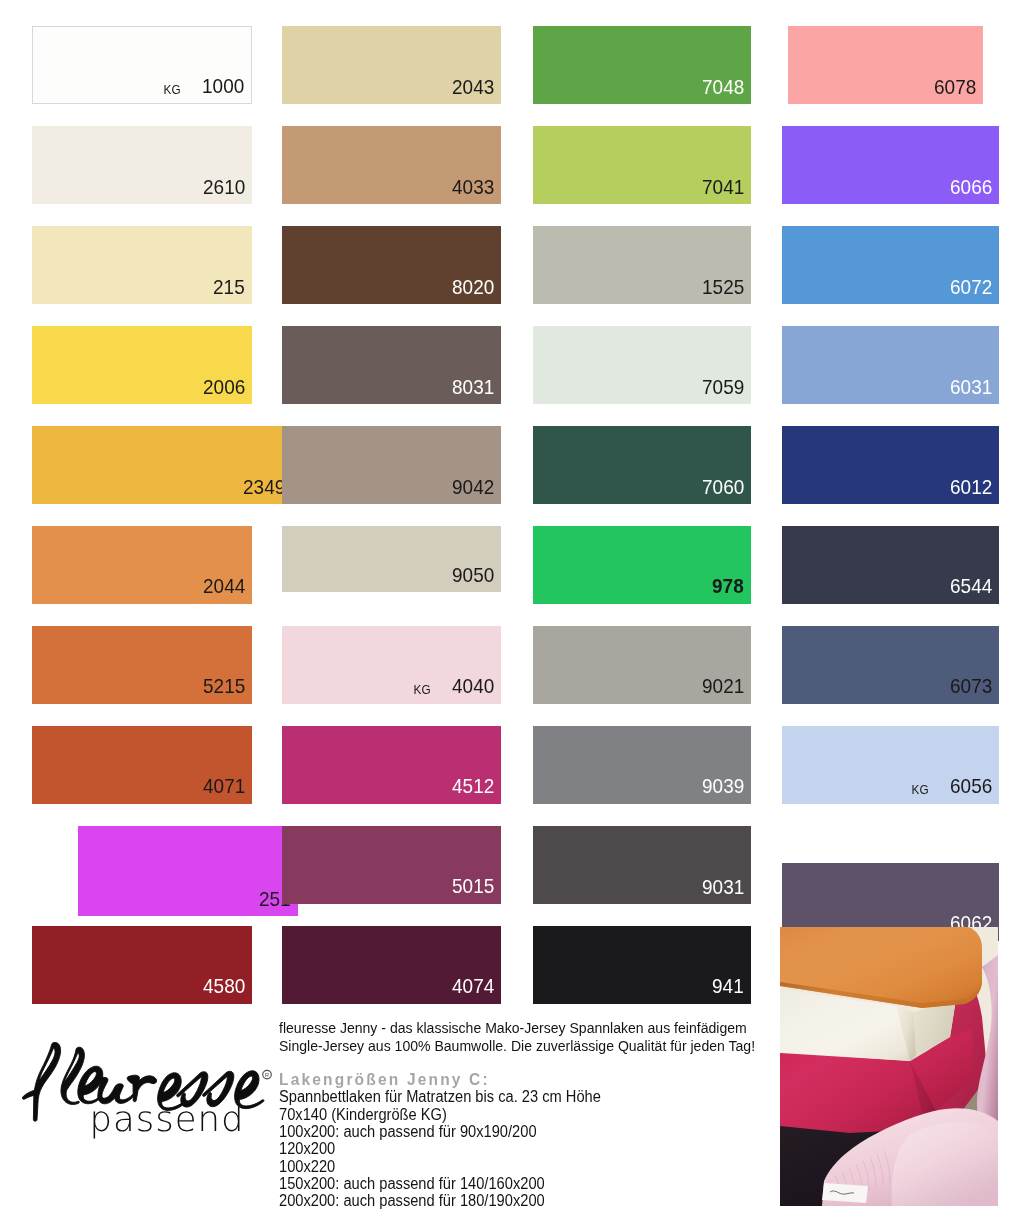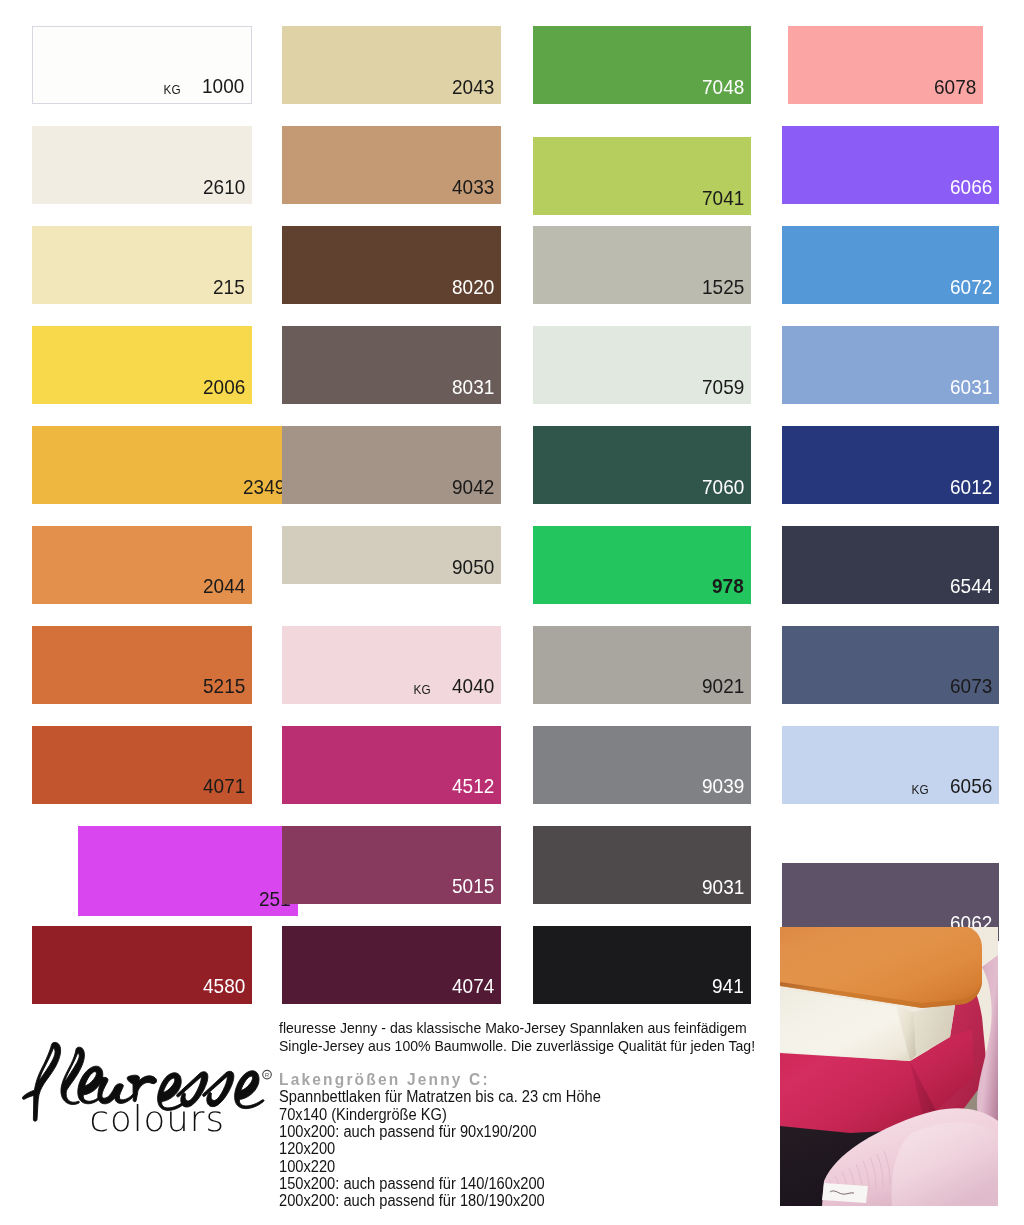--- a/index.html
+++ b/index.html
@@ -46,7 +46,7 @@
     <div class="swatch dark" style="left: 281.5px; top: 126.15px; width: 219.5px; height: 77.8px; background: rgb(196, 154, 116);">
       <span class="code">4033</span>
     </div>
-    <div class="swatch dark" style="left: 532.5px; top: 126.15px; width: 218px; height: 77.8px; background: rgb(182, 206, 94); margin-top: 11px;">
+    <div class="swatch dark" style="left: 532.5px; top: 126.15px; width: 218px; height: 77.8px; background: rgb(182, 206, 94);">
       <span class="code">7041</span>
     </div>
     <div class="swatch light" style="left: 781.5px; top: 126.15px; width: 217.5px; height: 77.8px; background: #8b5cf6;">

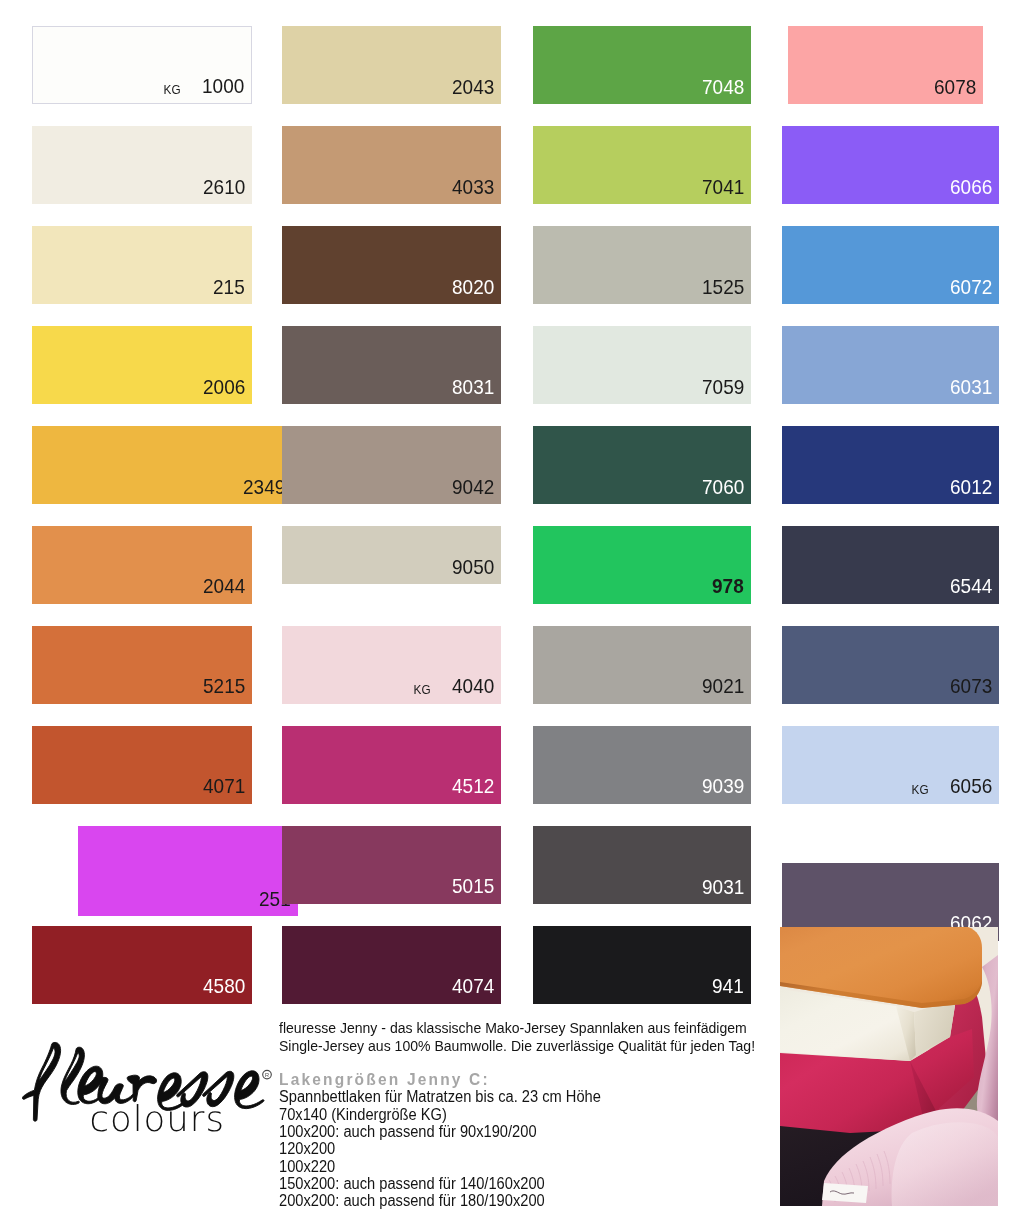--- a/index.html
+++ b/index.html
@@ -91,7 +91,7 @@
     <div class="swatch dark" style="left: 32px; top: 525.95px; width: 219.5px; height: 77.8px; background: rgb(226, 144, 76);">
       <span class="code">2044</span>
     </div>
-    <div class="swatch dark" style="left: 281.5px; top: 525.95px; width: 219.5px; height: 58px; background: rgb(210, 205, 189);">
+    <div class="swatch dark" style="left: 281.5px; top: 525.95px; width: 219.5px; height: 66px; background: rgb(210, 205, 189);">
       <span class="code">9050</span>
     </div>
     <div class="swatch dark" style="left: 532.5px; top: 525.95px; width: 218px; height: 77.8px; background: #22c55e; font-weight: bold;">

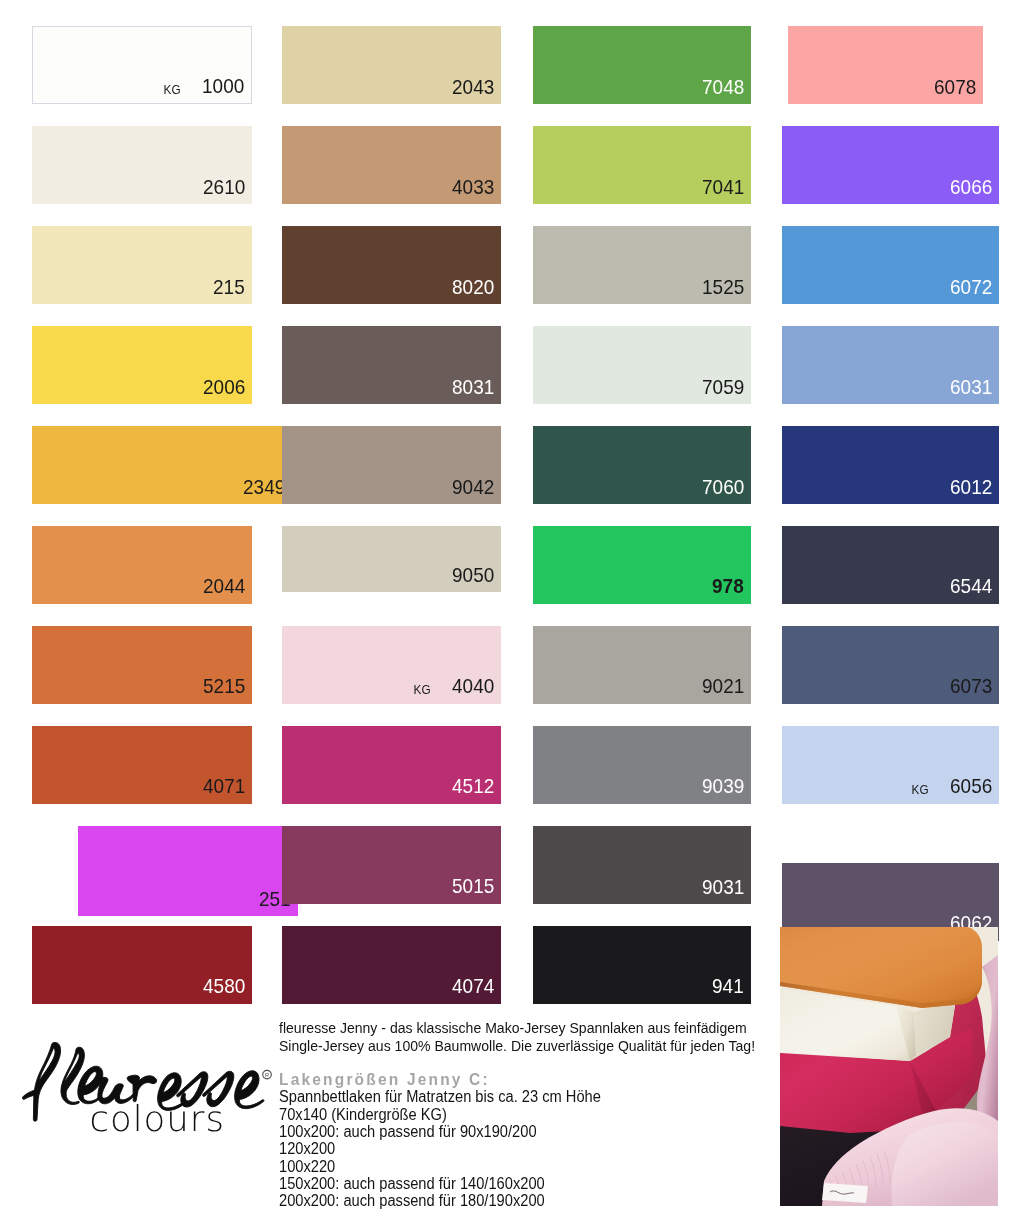--- a/index.html
+++ b/index.html
@@ -310,7 +310,7 @@
 <text x="245.0" y="37.4" font-family="Liberation Sans, sans-serif" font-size="5.6" fill="#4a4a4a" text-anchor="middle">R</text>
 </svg>
 </div>
-<div id="colours">colours</div>
+<div id="colours">passend</div>
 
 <div id="desc">
     <div class="intro">fleuresse Jenny - das klassische Mako-Jersey Spannlaken aus feinfädigem</div>

